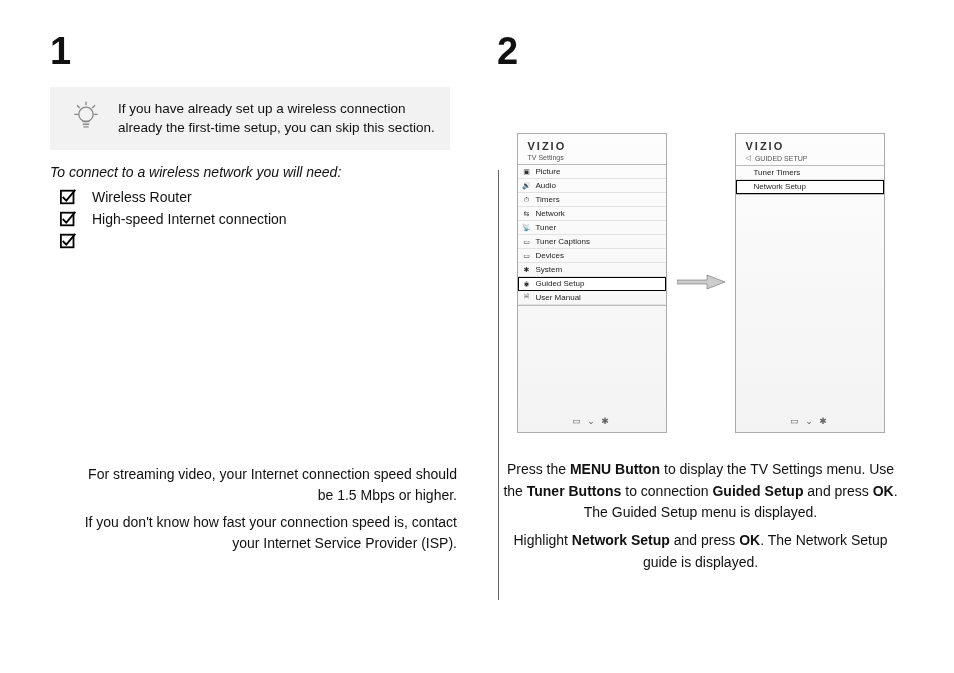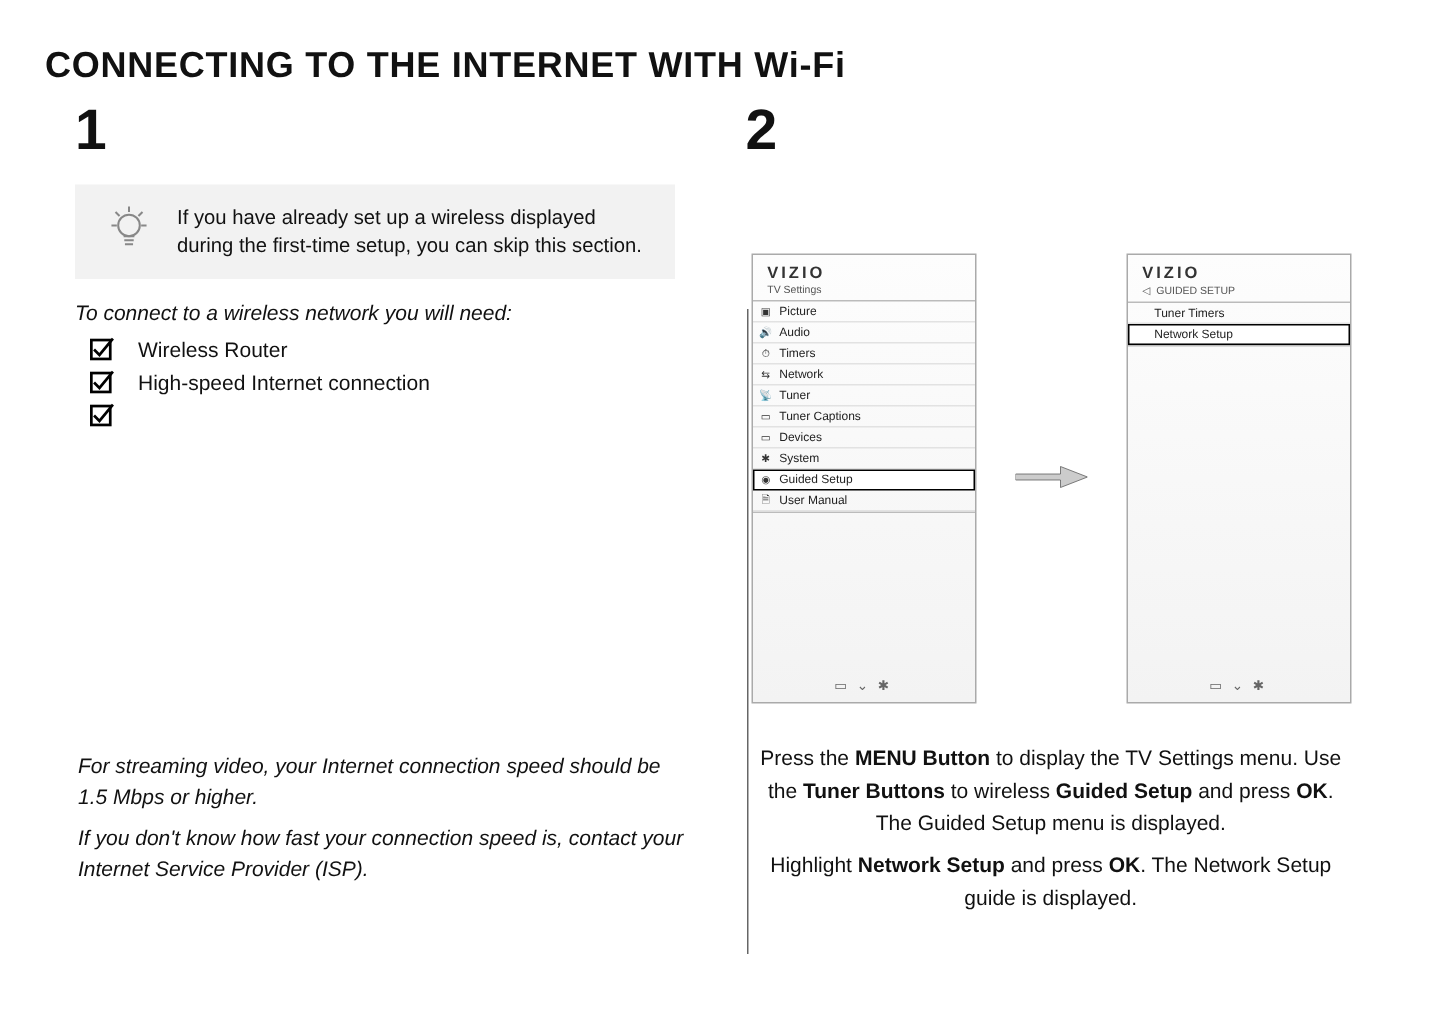--- a/index.html
+++ b/index.html
@@ -208,7 +208,6 @@
 <body>
 
 <div class="page">
-  <h1 class="title">CONNECTING TO THE INTERNET WITH Wi-Fi</h1>
 
   <div class="columns">
 

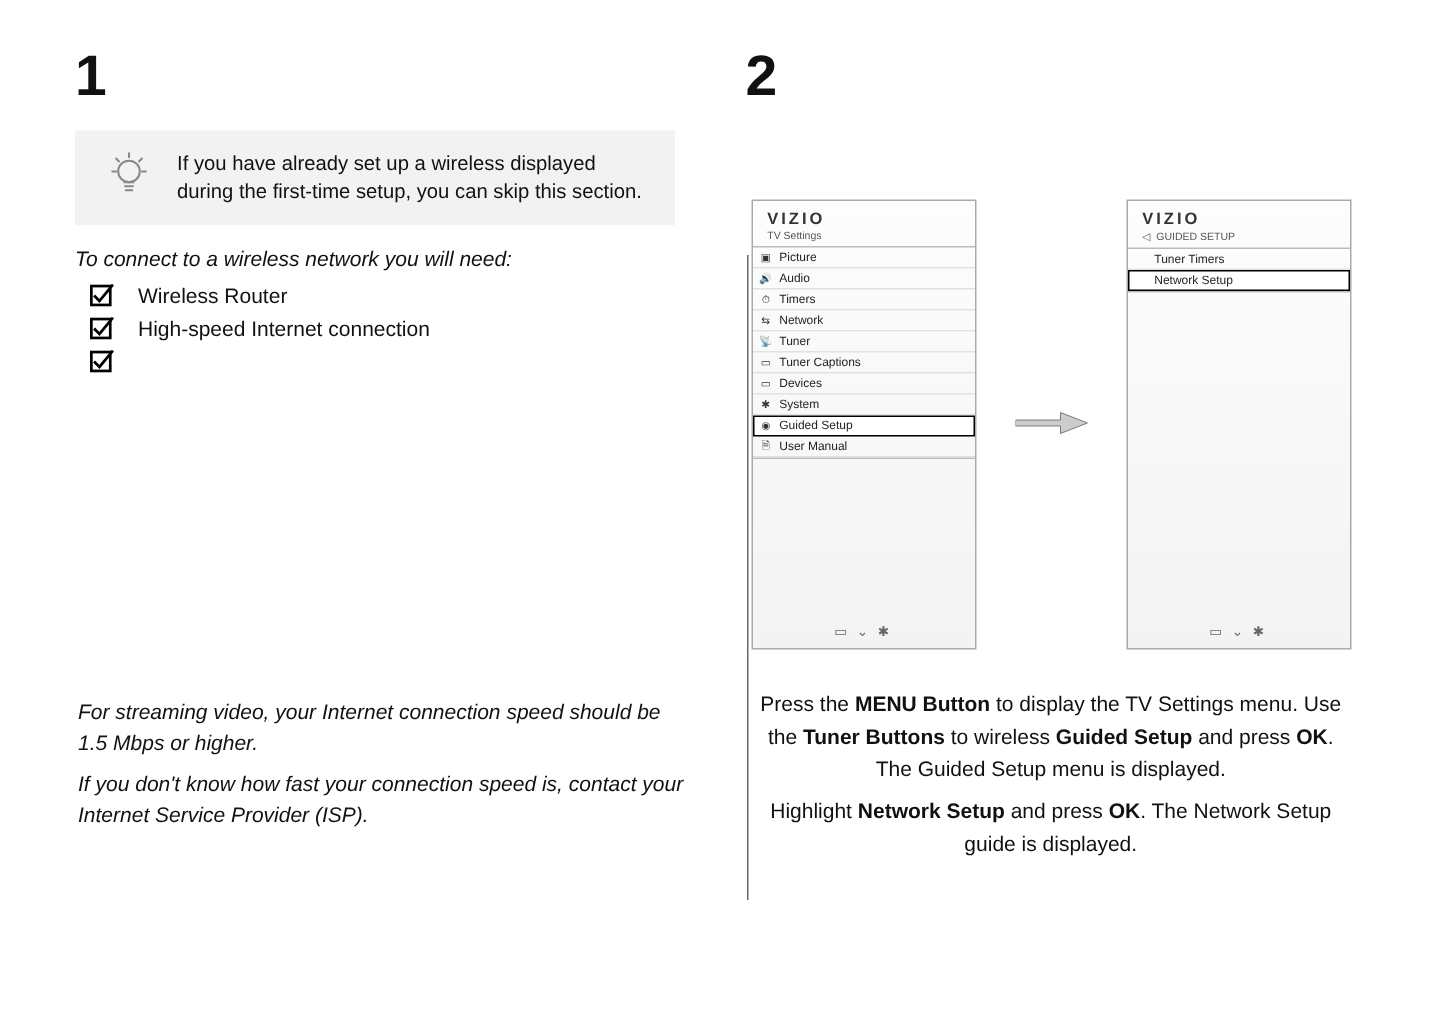--- a/index.html
+++ b/index.html
@@ -222,7 +222,7 @@
             <path d="M20 3 v4 M7 17 h4 M29 17 h4 M10 7 l3 3 M30 7 l-3 3"></path>
           </svg>
         </div>
-        <div class="tip-text">If you have already set up a wireless displayed during the first-time setup, you can skip this section.</div>
+        <div class="tip-text">If you have already set up a wireless connection already the first-time setup, you can skip this section.</div>
       </div>
 
       <div class="need-line">To connect to a wireless network you will need:</div>

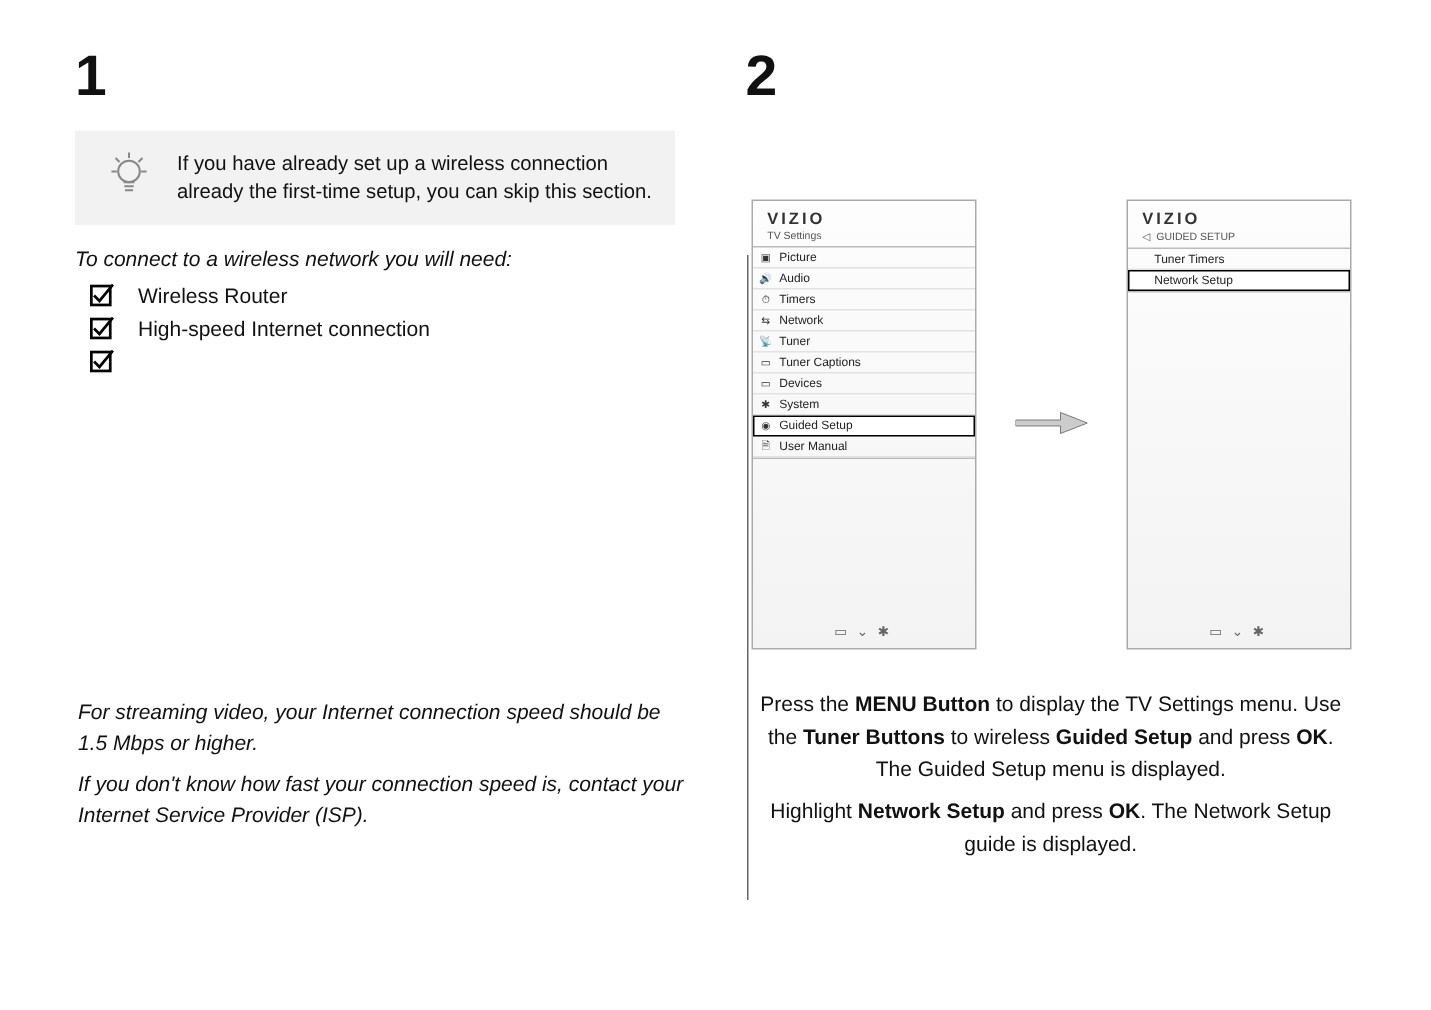--- a/index.html
+++ b/index.html
@@ -121,7 +121,7 @@
     display: flex;
     align-items: center;
     justify-content: center;
-    gap: 26px;
+    gap: 10px;
     margin-top: 60px;
     margin-bottom: 14px;
   }

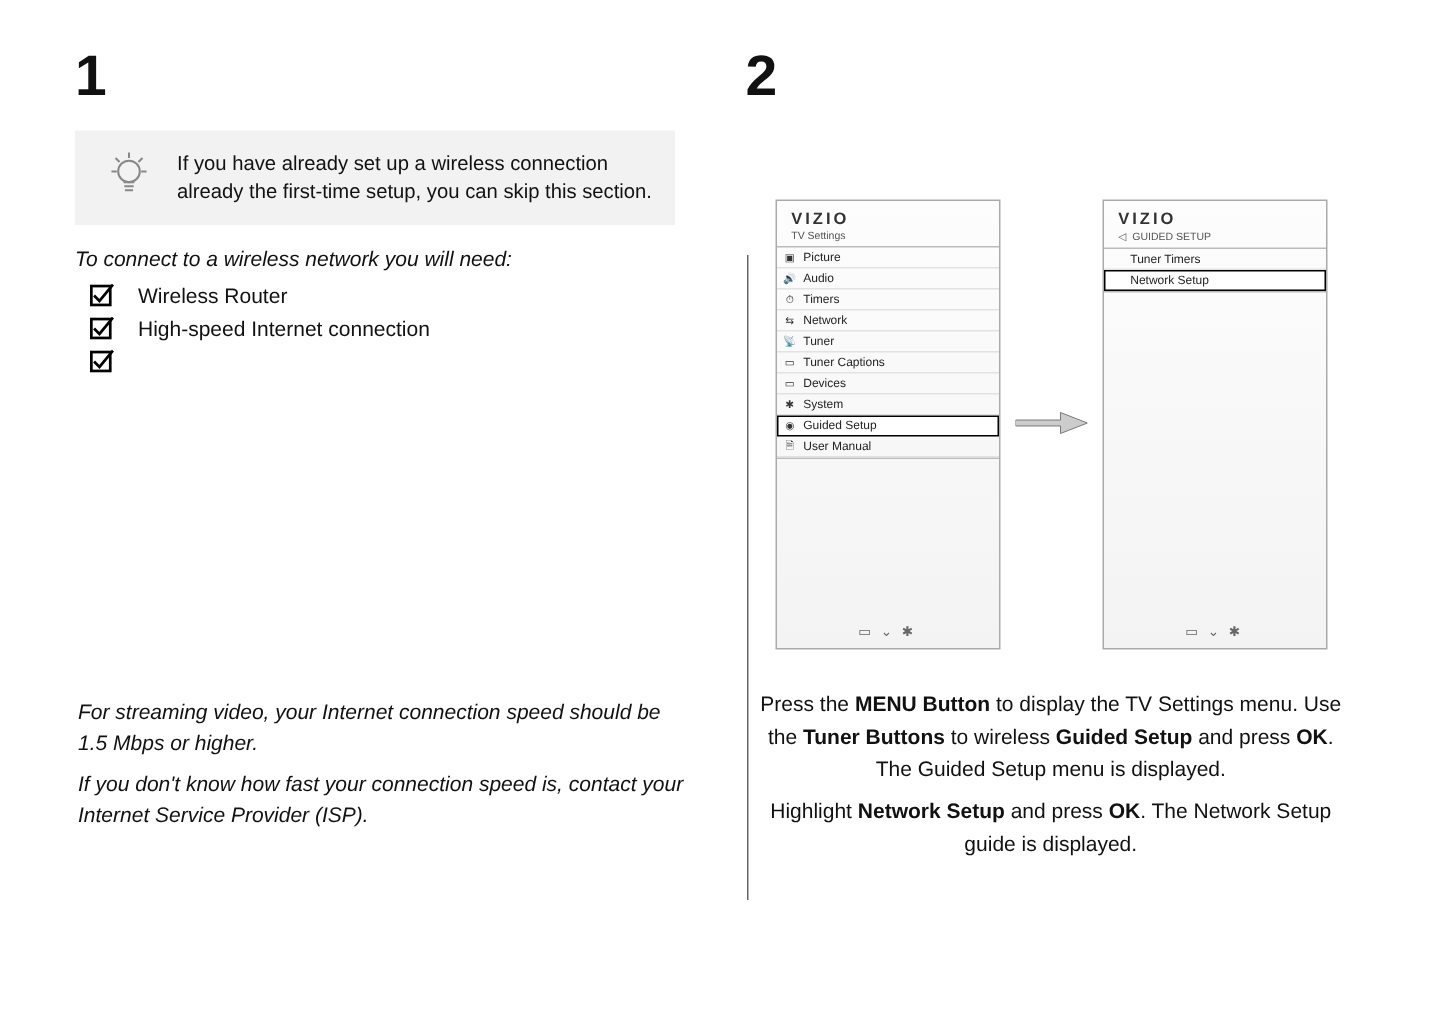--- a/index.html
+++ b/index.html
@@ -107,12 +107,11 @@
   .bottom-notes {
     position: absolute;
     bottom: 60px;
-    left: 22px;
+    left: 42px;
     right: 20px;
-    text-align: left;
+    text-align: right;
     font-size: 14px;
     line-height: 1.5;
-    font-style: italic;
   }
   .bottom-notes p { margin: 6px 0; }
 

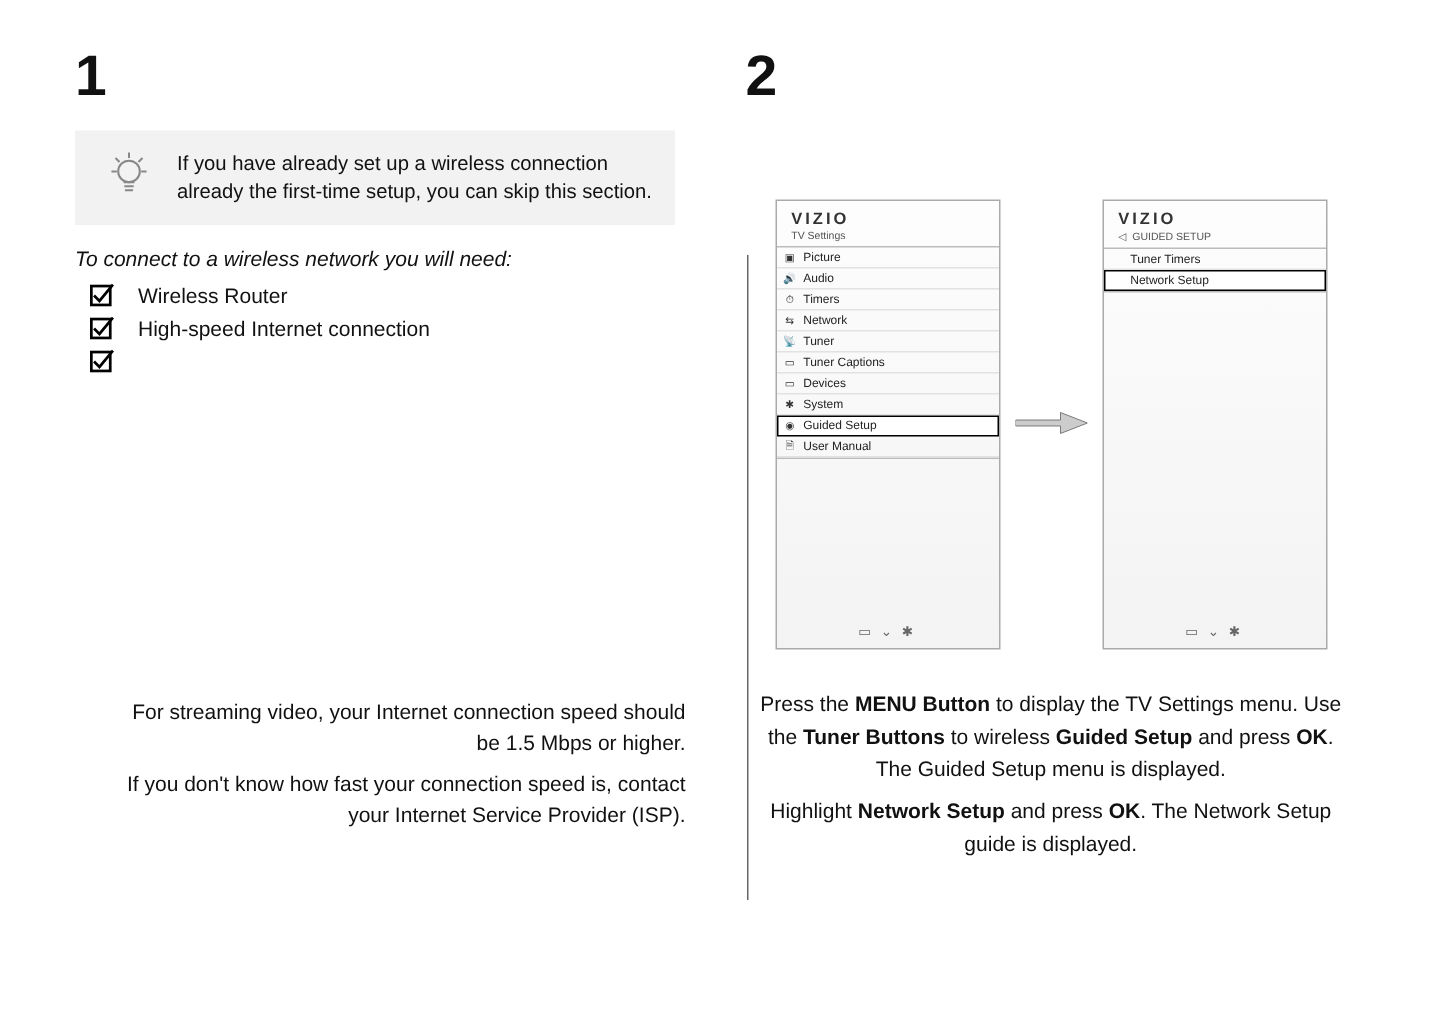--- a/index.html
+++ b/index.html
@@ -334,7 +334,7 @@
 
       <div class="instructions">
         <p>
-          <span>Press the </span><span class="b">MENU Button</span><span> to display the TV Settings menu. Use the </span><span class="b">Tuner Buttons</span><span> to wireless </span><span class="b">Guided Setup</span><span> and press </span><span class="b">OK</span><span>. The Guided Setup menu is displayed.</span>
+          <span>Press the </span><span class="b">MENU Button</span><span> to display the TV Settings menu. Use the </span><span class="b">Tuner Buttons</span><span> to connection </span><span class="b">Guided Setup</span><span> and press </span><span class="b">OK</span><span>. The Guided Setup menu is displayed.</span>
         </p>
         <p>
           <span>Highlight </span><span class="b">Network Setup</span><span> and press </span><span class="b">OK</span><span>. The Network Setup guide is displayed.</span>

